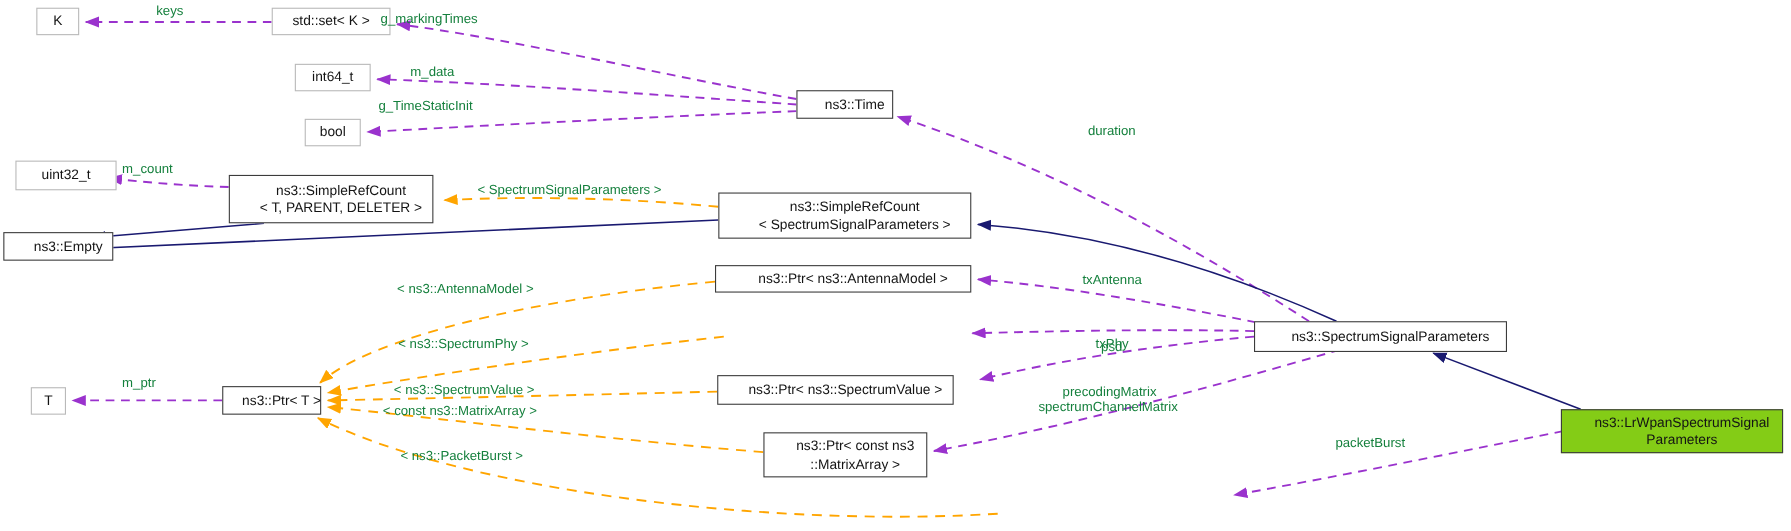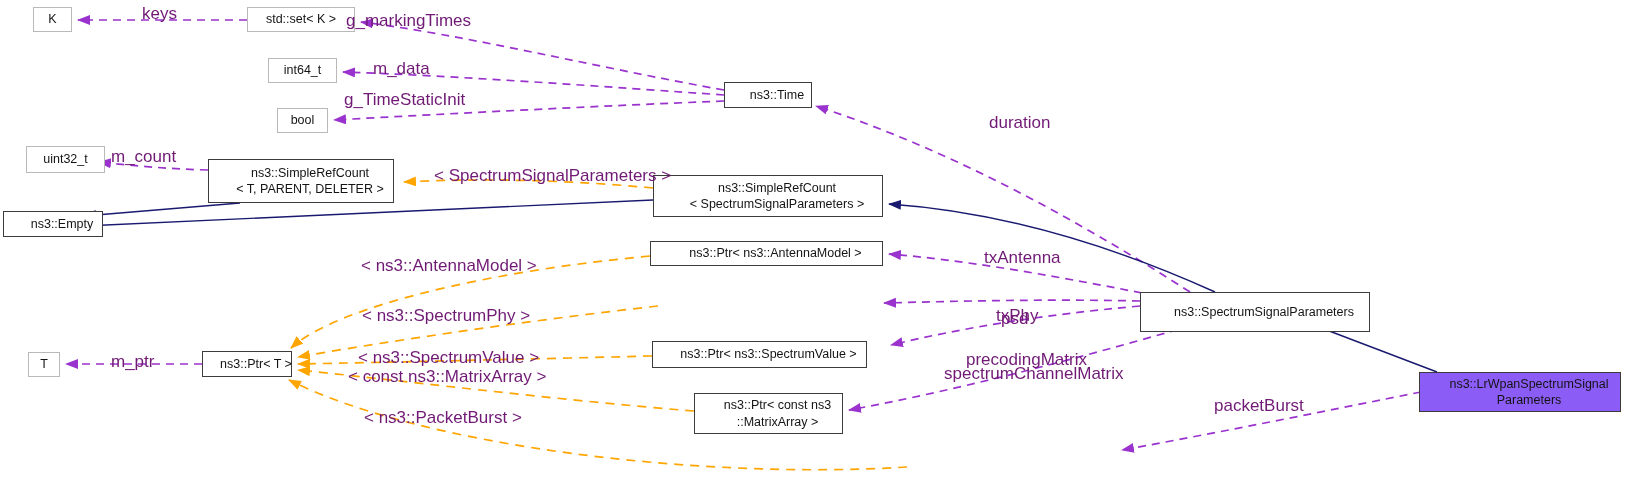--- a/index.html
+++ b/index.html
@@ -13,7 +13,7 @@
   .node.bold{border:1.5px solid #3c3c3c;padding-left:22px;}
   .node.highlight{background:#8b5cf6;}
   .nl{display:block;}
-  .elabel{position:absolute;color:#701a75;font-size:17px;line-height:1.15;
+  .elabel{position:absolute;color:#15803d;font-size:12px;line-height:1.15;
           white-space:nowrap;z-index:3;}
 </style>
 </head>

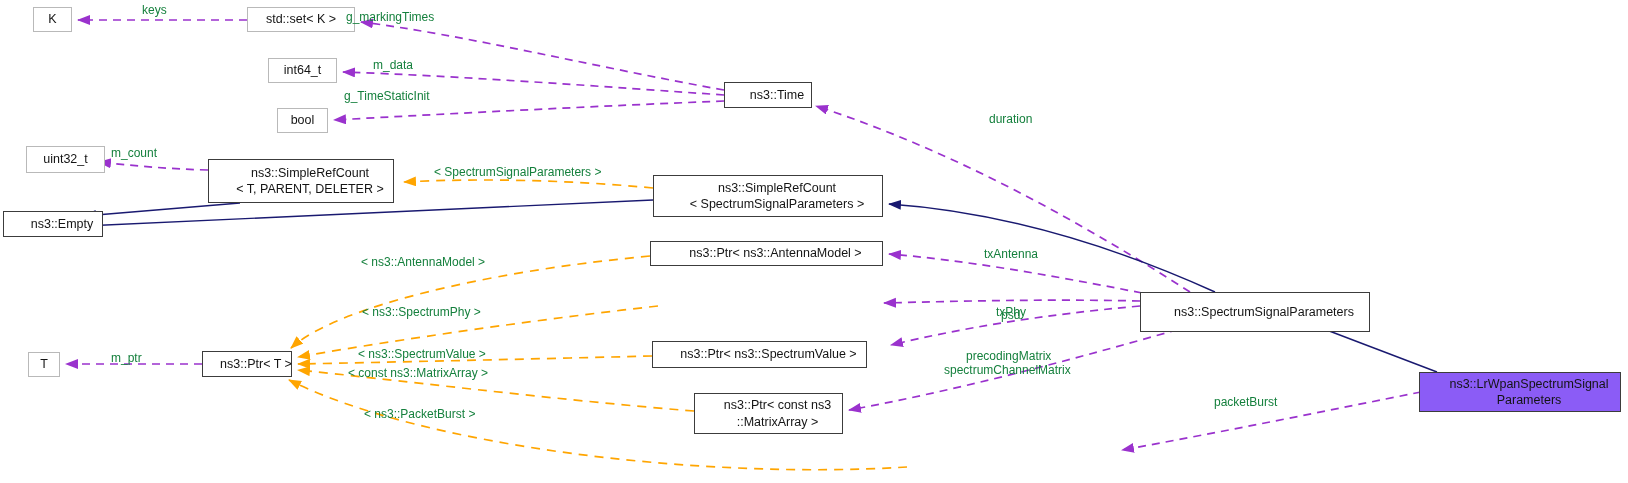--- a/index.html
+++ b/index.html
@@ -81,7 +81,7 @@
   <div class="node bold" style="left:724px;top:82px;width:88px;height:26px">
       <span class="nl">ns3::Time</span>
     </div>
-  <div class="node" style="left:26px;top:146px;width:79px;height:27px">
+  <div class="node" style="left:14px;top:146px;width:92px;height:27px">
       <span class="nl">uint32_t</span>
     </div>
   <div class="node bold" style="left:208px;top:159px;width:186px;height:44px">

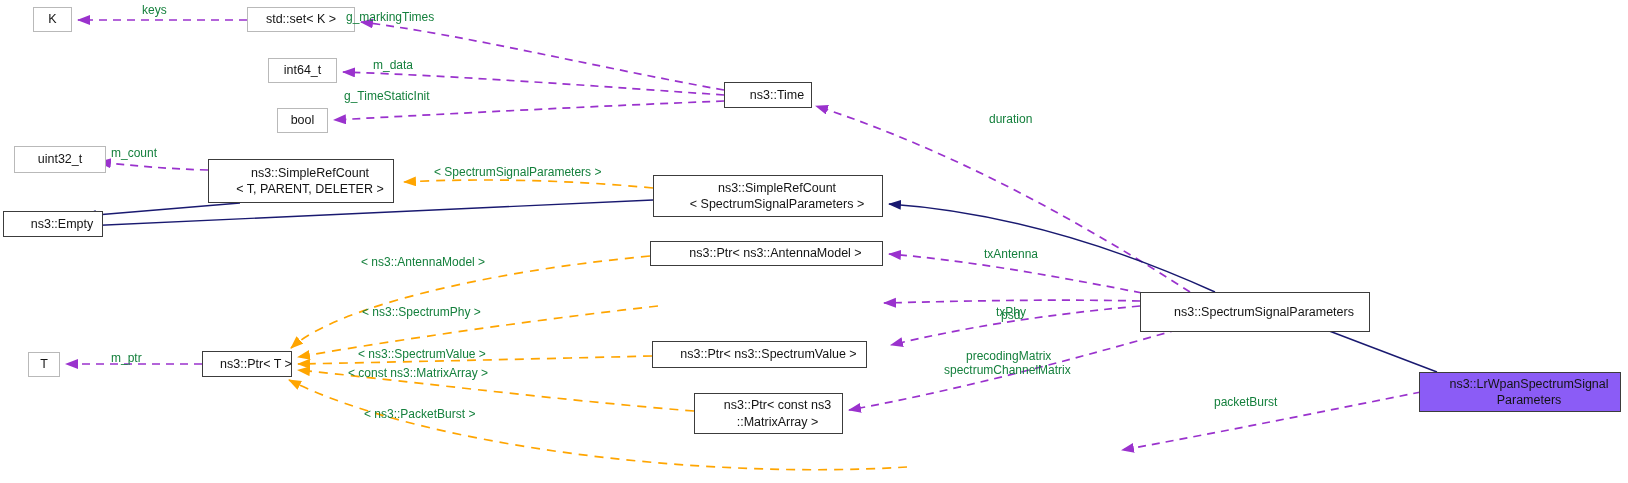--- a/index.html
+++ b/index.html
@@ -111,7 +111,7 @@
   <div class="node bold" style="left:202px;top:351px;width:90px;height:26px">
       <span class="nl">ns3::Ptr&lt; T &gt;</span>
     </div>
-  <div class="node bold" style="left:1140px;top:292px;width:230px;height:40px">
+  <div class="node bold" style="left:1140px;top:292px;width:230px;height:28px">
       <span class="nl">ns3::SpectrumSignalParameters</span>
     </div>
   <div class="node bold highlight" style="left:1419px;top:372px;width:202px;height:40px">

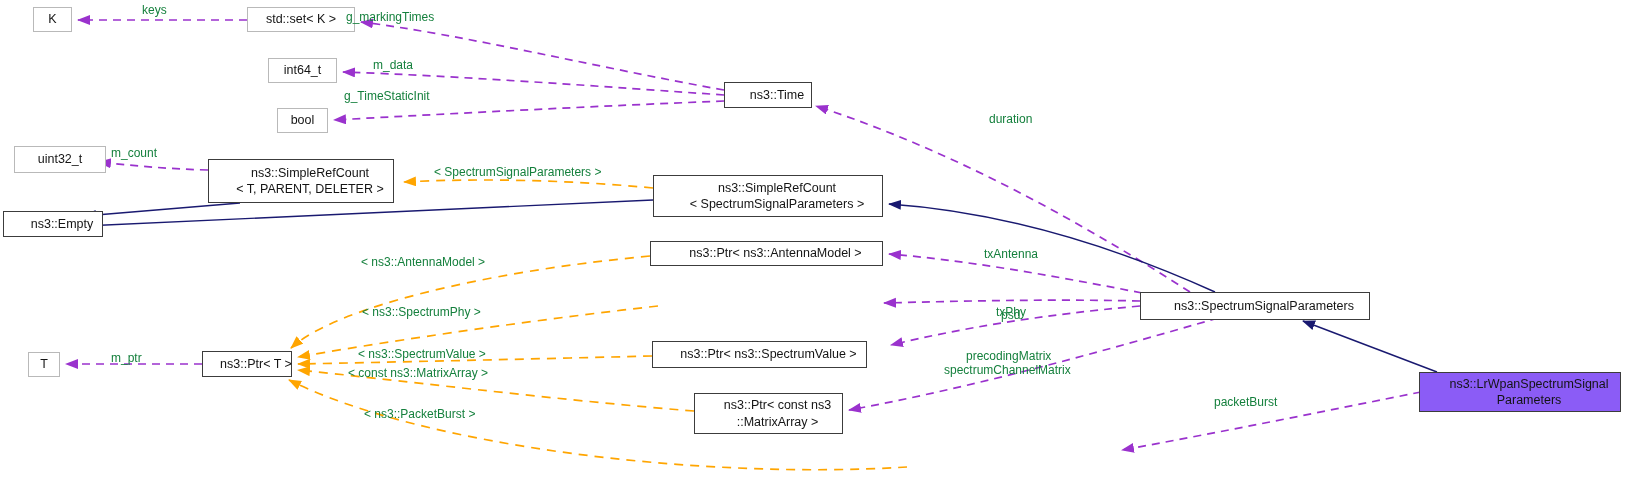--- a/index.html
+++ b/index.html
@@ -132,7 +132,7 @@
   <div class="elabel" style="left:966px;top:350px">precodingMatrix</div>
   <div class="elabel" style="left:944px;top:364px">spectrumChannelMatrix</div>
   <div class="elabel" style="left:1214px;top:396px">packetBurst</div>
-  <div class="elabel" style="left:111px;top:352px">m_ptr</div>
+  <div class="elabel" style="left:111px;top:342px">m_ptr</div>
   <div class="elabel" style="left:361px;top:256px">&lt; ns3::AntennaModel &gt;</div>
   <div class="elabel" style="left:362px;top:306px">&lt; ns3::SpectrumPhy &gt;</div>
   <div class="elabel" style="left:358px;top:348px">&lt; ns3::SpectrumValue &gt;</div>

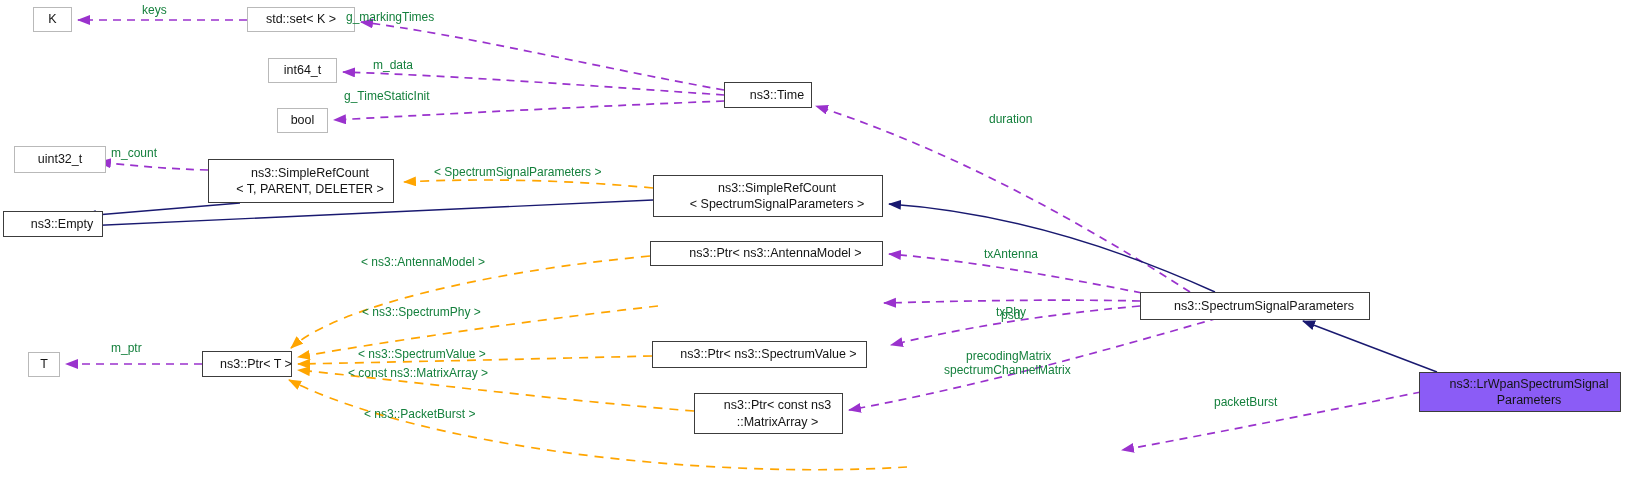--- a/index.html
+++ b/index.html
@@ -11,7 +11,7 @@
         border:1px solid #b9b9b9;color:#141414;font-size:12.5px;line-height:1.3;
         white-space:nowrap;padding:0 4px;z-index:2;}
   .node.bold{border:1.5px solid #3c3c3c;padding-left:22px;}
-  .node.highlight{background:#8b5cf6;}
+  .node.highlight{background:#84cc16;}
   .nl{display:block;}
   .elabel{position:absolute;color:#15803d;font-size:12px;line-height:1.15;
           white-space:nowrap;z-index:3;}

